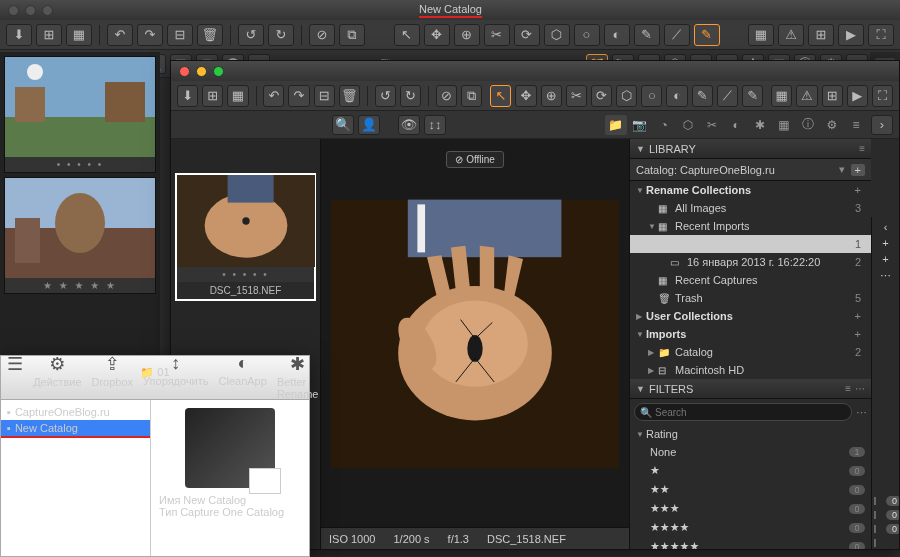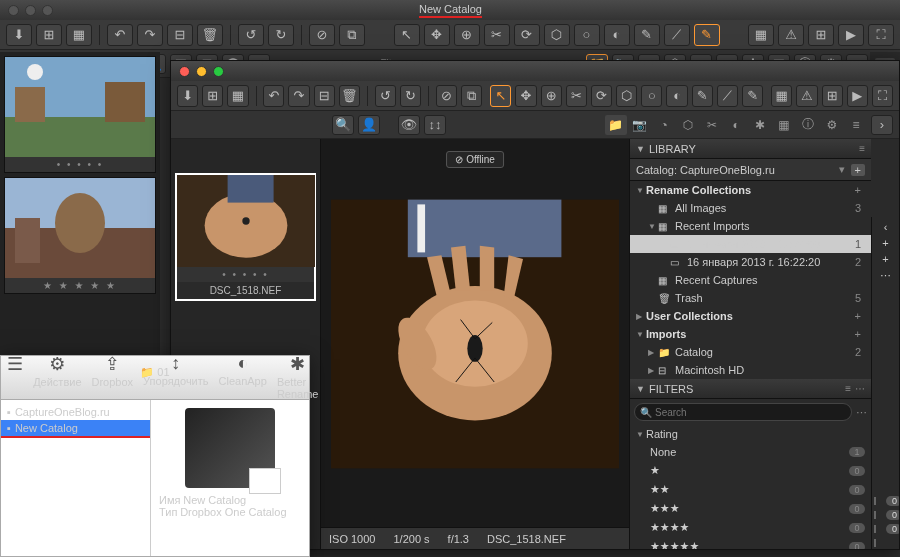--- a/index.html
+++ b/index.html
@@ -507,7 +507,7 @@
       <div class="pimg"></div>
       <div class="meta">
         <span>Имя</span>&nbsp;<span>New Catalog</span><br>
-        <span>Тип</span>&nbsp;<span>Dropbox One Catalog</span>
+        <span>Тип</span>&nbsp;<span>Capture One Catalog</span>
       </div>
     </div>
   </div>

